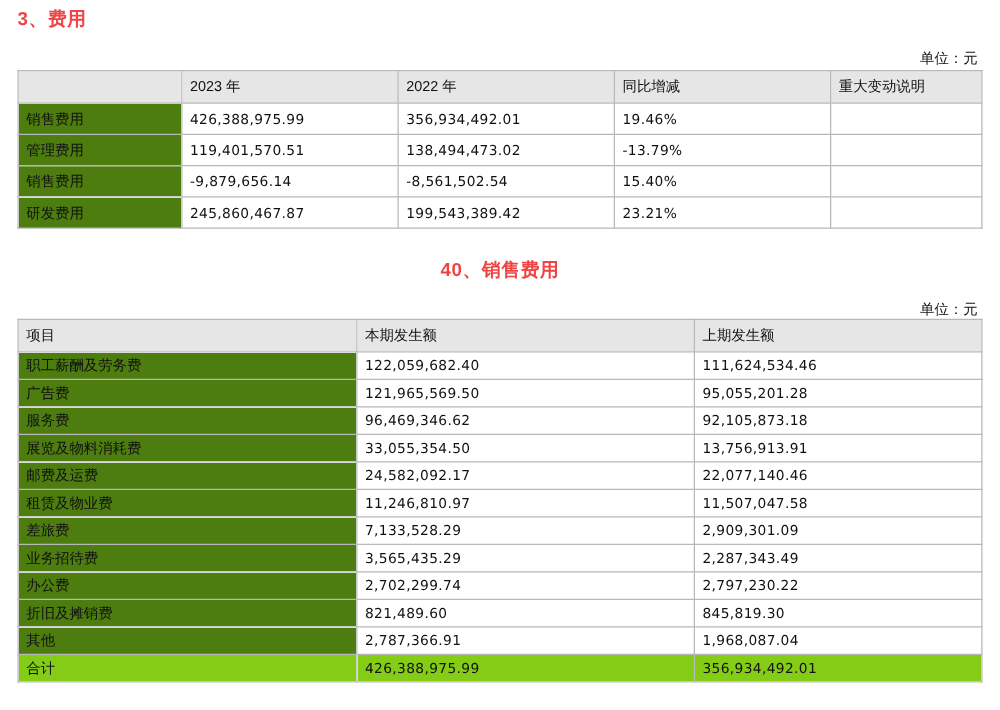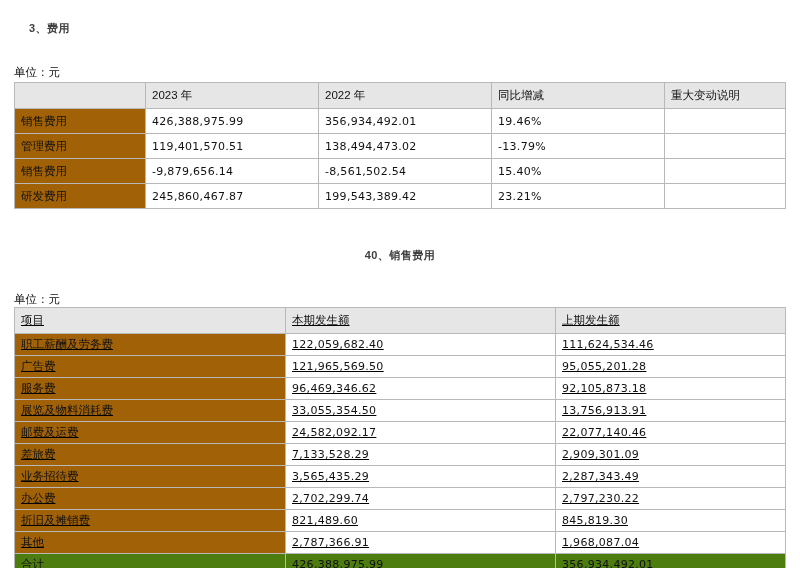--- a/index.html
+++ b/index.html
@@ -21,12 +21,12 @@
     width: 800px;
   }
   .section-title {
-    font-size: 11px;
+    font-size: 15px;
     font-weight: bold;
     letter-spacing: 0.5px;
-    margin: 15px;
+    margin: 0;
     padding: 6px 0 0 0;
-    color: #404040;
+    color: #ef4444;
   }
   .unit-line {
     text-align: left;

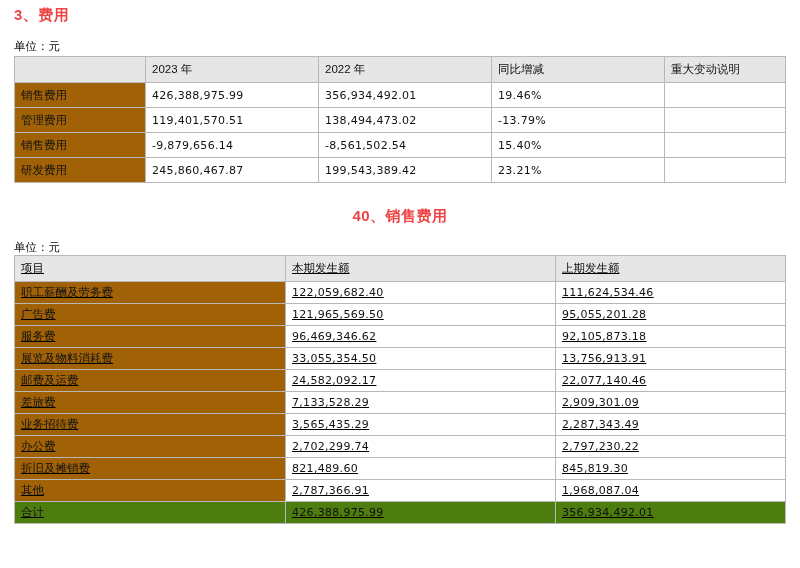--- a/index.html
+++ b/index.html
@@ -29,7 +29,7 @@
     color: #ef4444;
   }
   .unit-line {
-    text-align: left;
+    text-align: right;
     font-size: 11.5px;
     color: #111;
     padding-right: 4px;

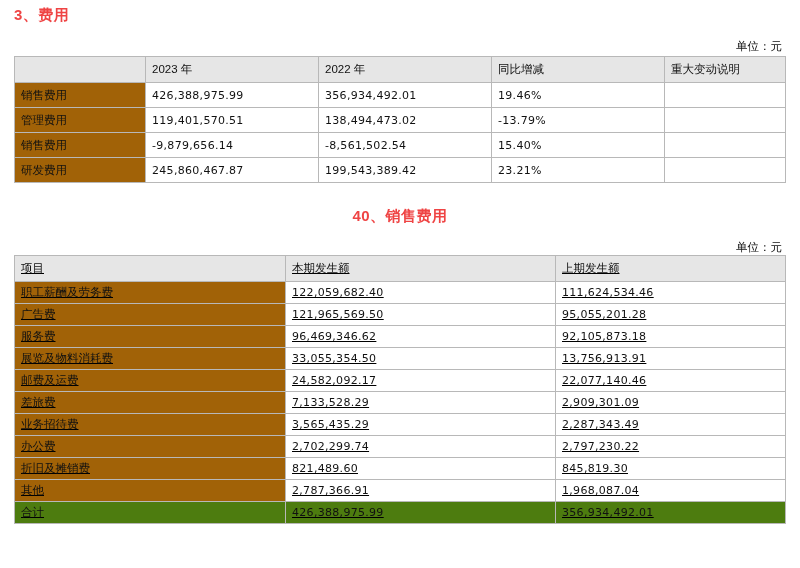--- a/index.html
+++ b/index.html
@@ -54,7 +54,7 @@
     height: 19px;
   }
   .lbl {
-    background: #a16207;
+    background: #4d7c0f;
     text-align: left;
   }
   .num {

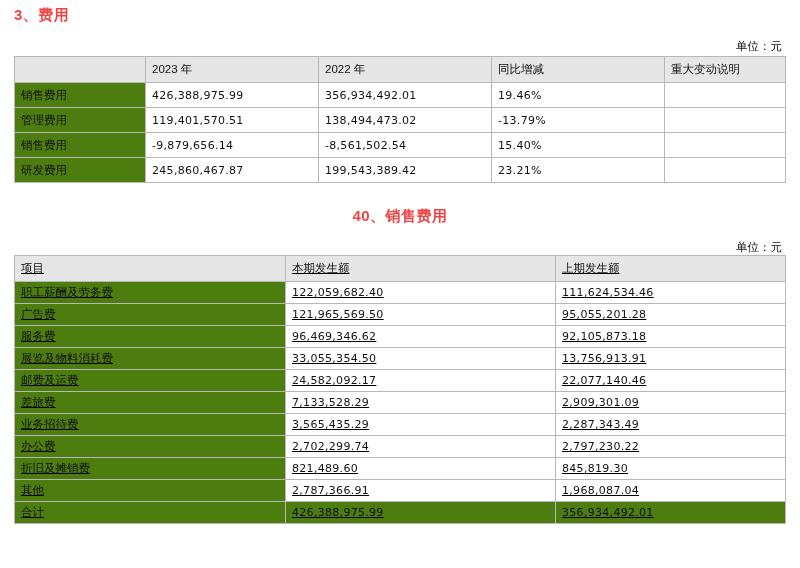--- a/index.html
+++ b/index.html
@@ -69,7 +69,7 @@
   }
   .t1 { margin-top: 2px; }
   .t1 tr { height: 25px; }
-  .t2 tr { height: 20px; text-decoration: underline; }
+  .t2 tr { height: 20px; }
   .spacer-a { height: 14px; }
   .spacer-b { height: 20px; }
   .title2 { padding-top: 4px; text-align: center; }

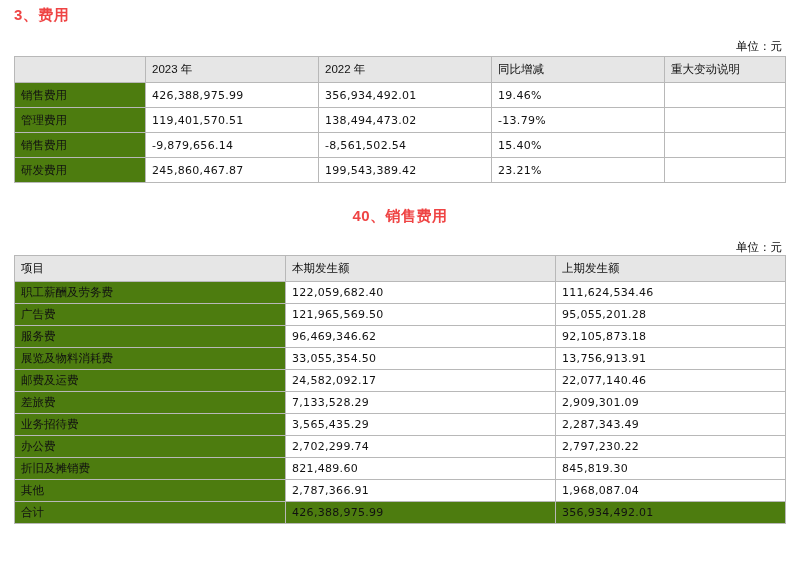--- a/index.html
+++ b/index.html
@@ -166,6 +166,11 @@
       <td class="num">22,077,140.46</td>
     </tr>
     <tr>
+      <td class="lbl">租赁及物业费</td>
+      <td class="num">11,246,810.97</td>
+      <td class="num">11,507,047.58</td>
+    </tr>
+    <tr>
       <td class="lbl">差旅费</td>
       <td class="num">7,133,528.29</td>
       <td class="num">2,909,301.09</td>

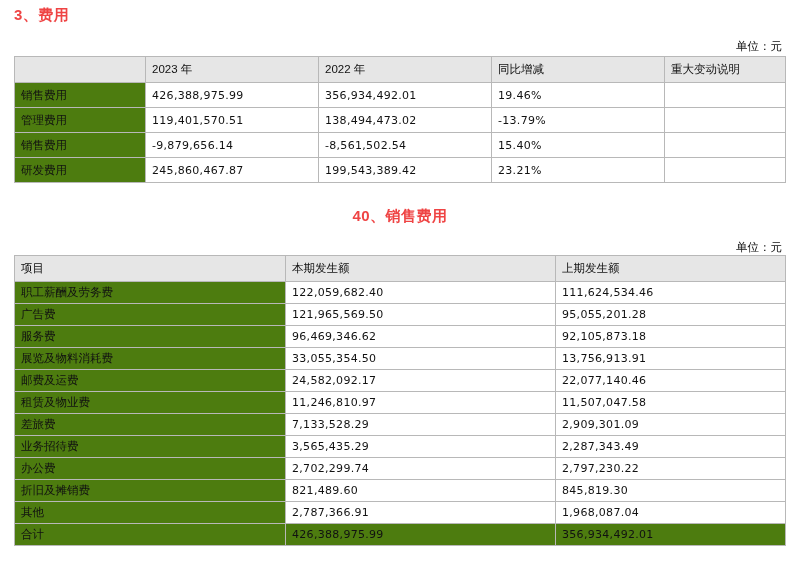--- a/index.html
+++ b/index.html
@@ -65,7 +65,7 @@
   }
   .blank { background: #ffffff; }
   .total td {
-    background: #4d7c0f;
+    background: #84cc16;
   }
   .t1 { margin-top: 2px; }
   .t1 tr { height: 25px; }

